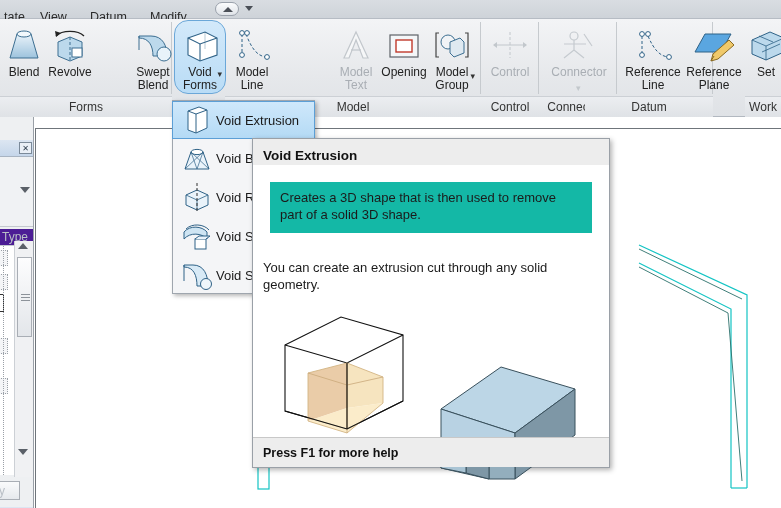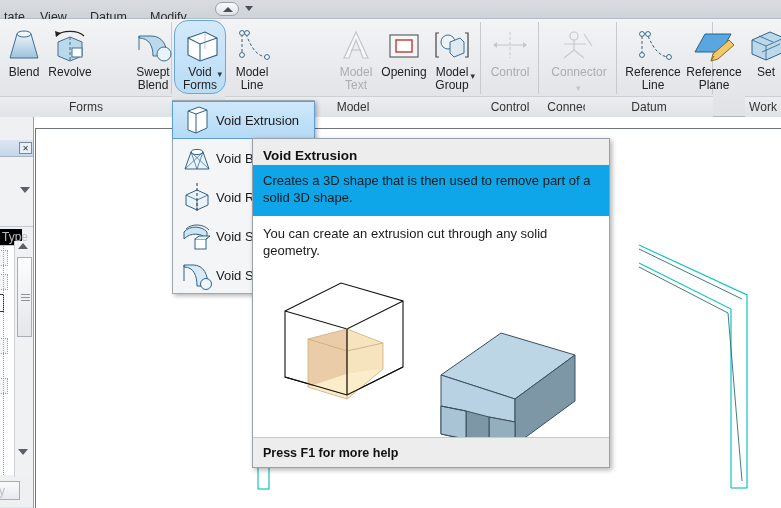--- a/index.html
+++ b/index.html
@@ -99,7 +99,7 @@
   }
   #tt-title { font-size:13.5px; font-weight:bold; color:#111; }
   #tt-desc { font-size:13px; color:#1b1b1b; line-height:17px; padding:7px 10px 10px 10px;
-             background:#0ea5e9; margin:0; }
+             background:#14b8a6; margin:17px; }
   #tt-body { padding:9px 16px 0 10px; }
   #tt-extra { font-size:13px; color:#1b1b1b; line-height:17px; }
   #tt-art { position:relative; height:200px; }

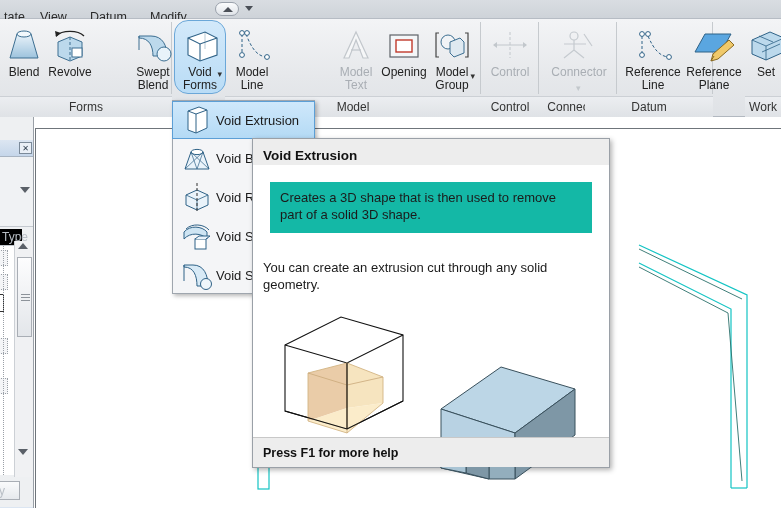--- a/index.html
+++ b/index.html
@@ -351,7 +351,7 @@
                 border-top:6px solid #5a6068"></div>
   </div>
 
-  <div style="position:absolute;left:0;top:112px;width:22px;height:16px;background:#000000">
+  <div style="position:absolute;left:0;top:112px;width:33px;height:16px;background:#4c1d95">
     <span class="ghost" style="position:absolute;left:2px;top:1px">Type</span>
   </div>
 

